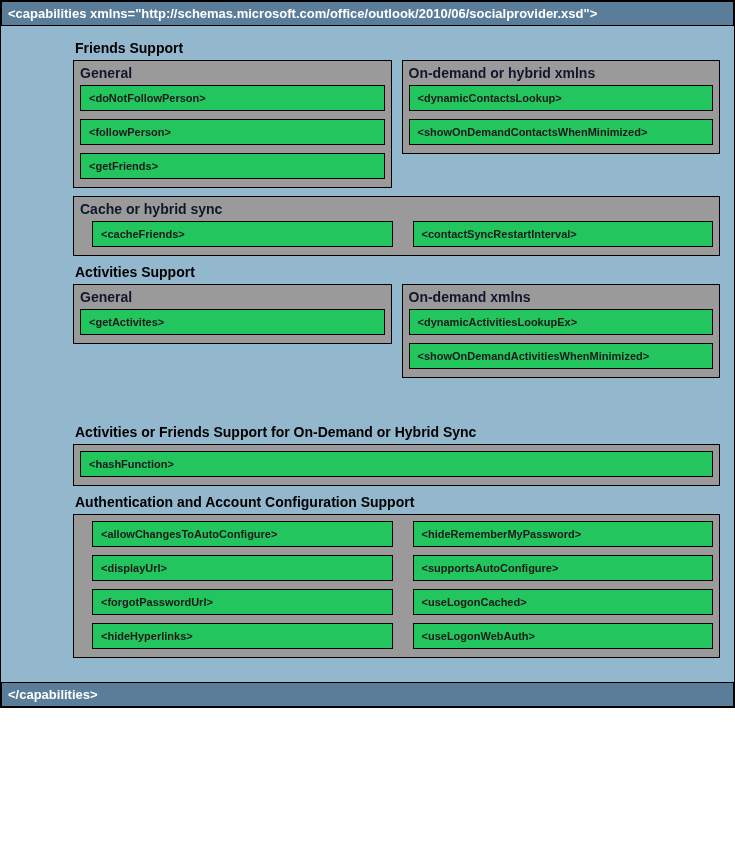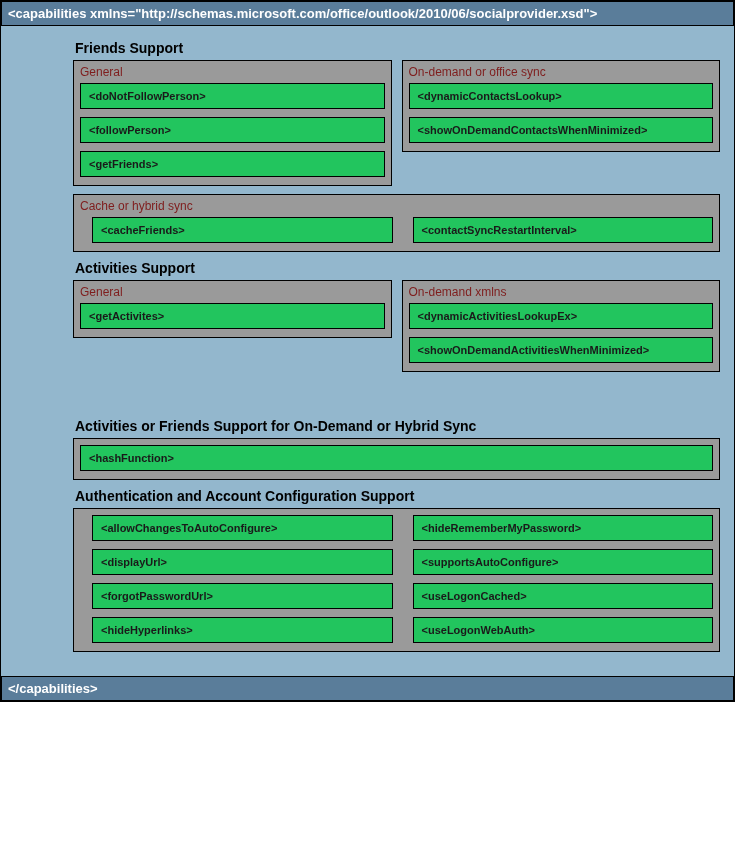--- a/index.html
+++ b/index.html
@@ -45,9 +45,9 @@
   }
   .group-box-full { flex: 1; }
   .group-title {
-    font-size: 12px;
-    font-weight: normal;
-    color: #7f1d1d;
+    font-size: 14px;
+    font-weight: bold;
+    color: #0f172a;
     padding: 2px 0 4px 0;
   }
   .element-tag {

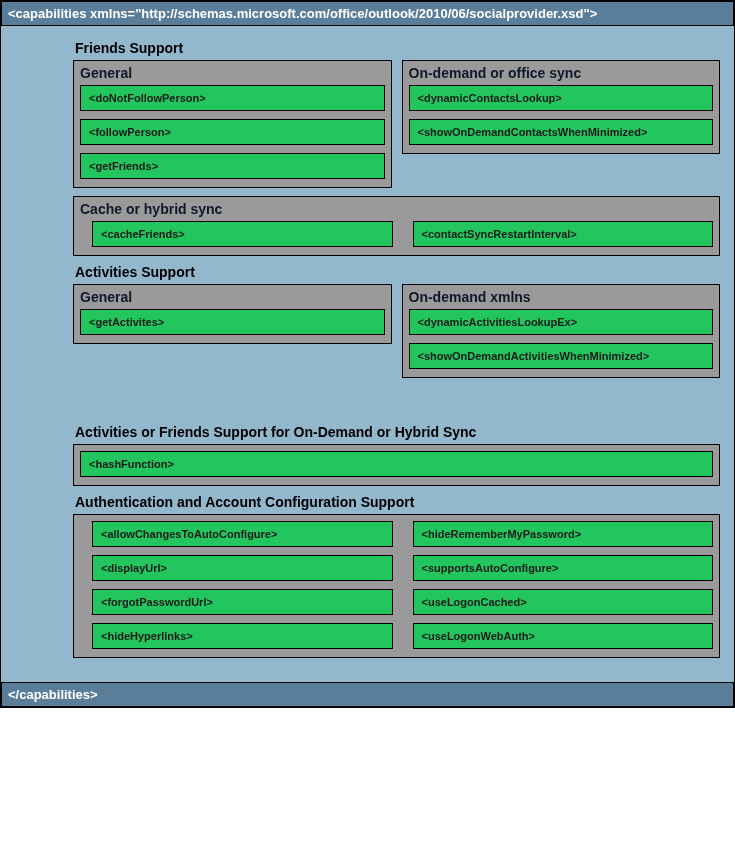--- a/index.html
+++ b/index.html
@@ -86,7 +86,7 @@
         <div class="element-tag">&lt;getFriends&gt;</div>
       </div>
       <div class="group-box group-box-full" style="align-self:flex-start;">
-        <div class="group-title">On-demand or office sync</div>
+        <div class="group-title">On-demand or hybrid xmlns</div>
         <div class="element-tag">&lt;dynamicContactsLookup&gt;</div>
         <div class="element-tag">&lt;showOnDemandContactsWhenMinimized&gt;</div>
       </div>

